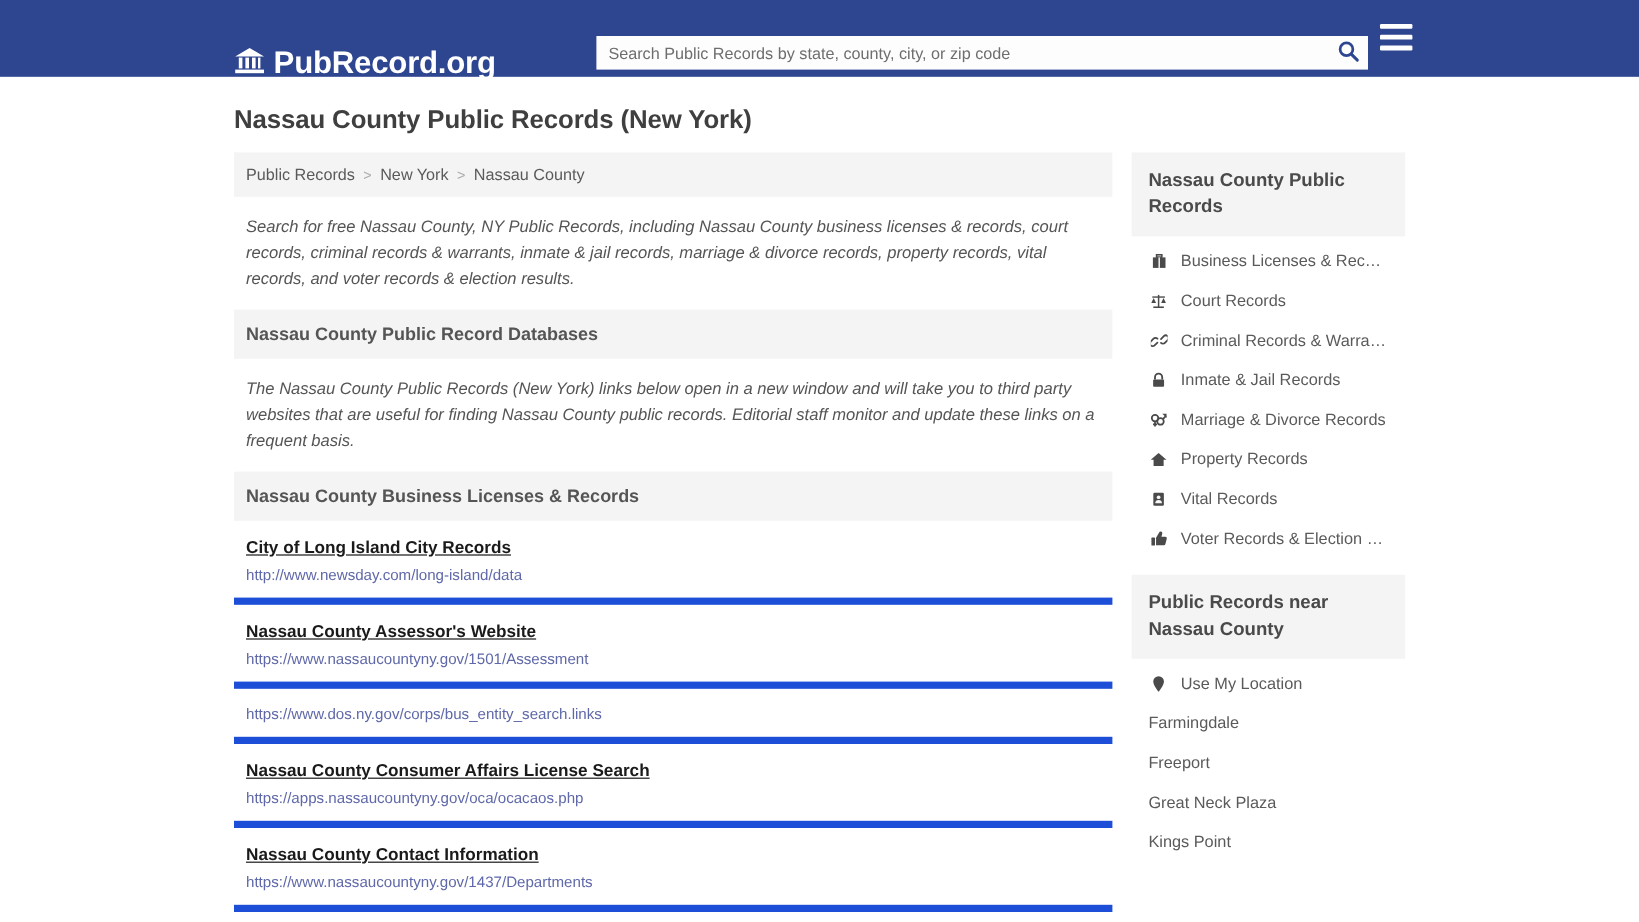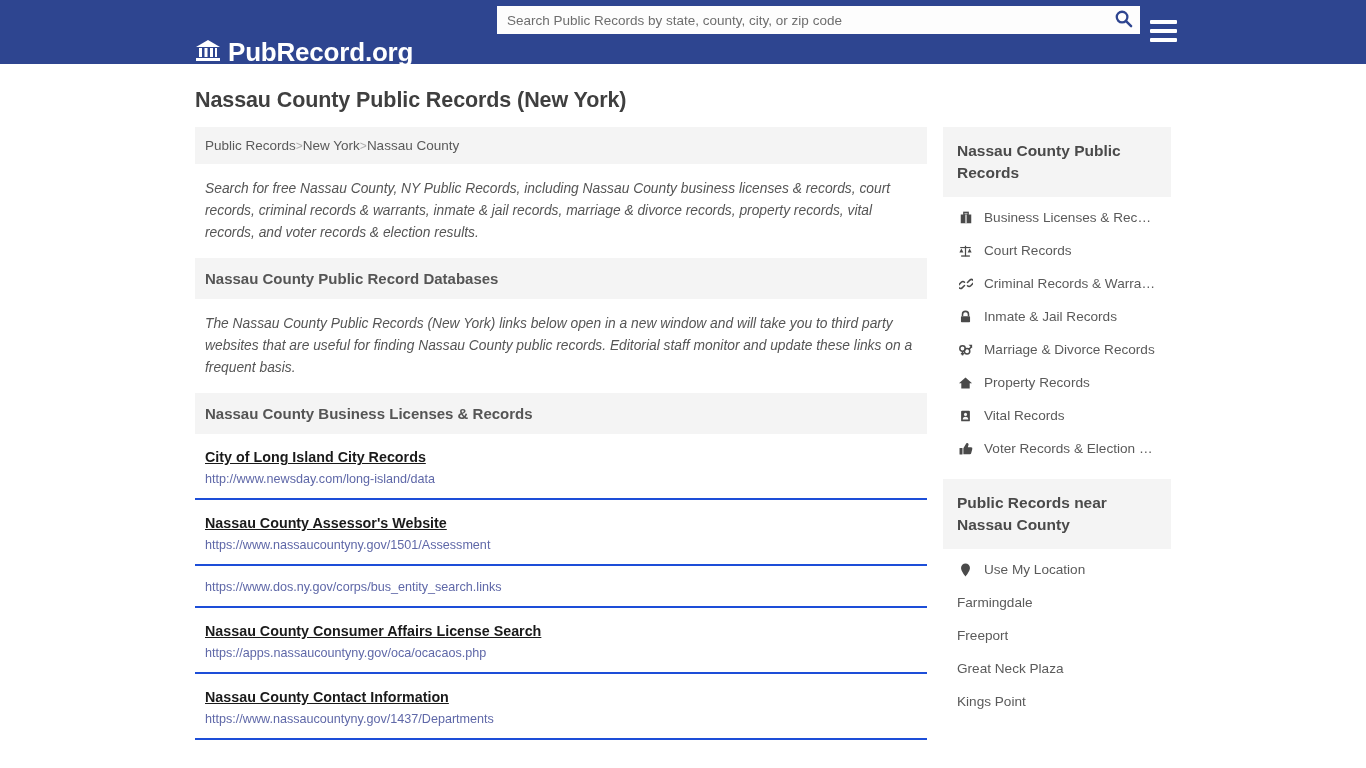--- a/index.html
+++ b/index.html
@@ -38,7 +38,7 @@
   .search-wrap {
     position: absolute;
     left: 497px;
-    top: 6px;
+    top: 30px;
     width: 643px;
     height: 28px;
     background: #fdfdfd;

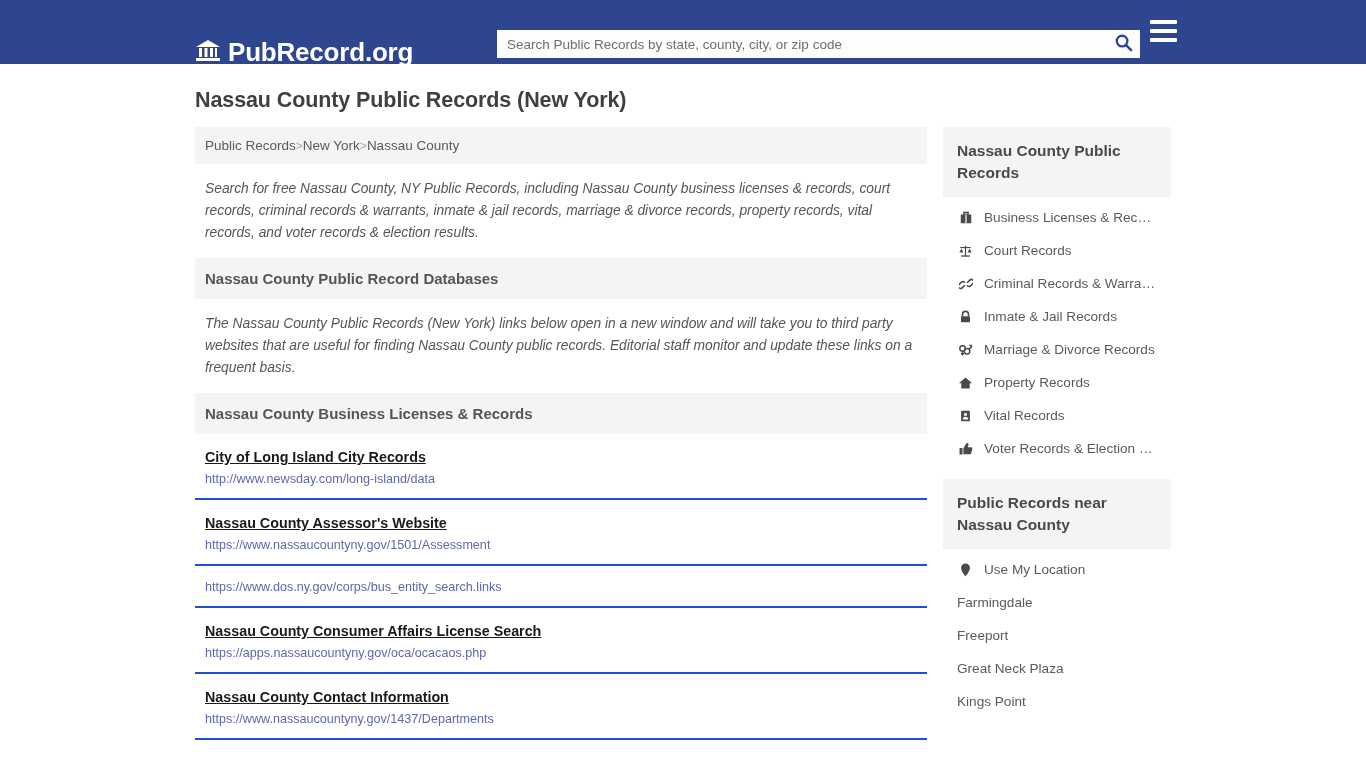--- a/index.html
+++ b/index.html
@@ -104,6 +104,7 @@
     color: #5a5a5a;
     display: flex;
     align-items: center;
+    gap: 7px;
     flex-wrap: wrap;
   }
   .breadcrumb a { color: #5a5a5a; text-decoration: none; }

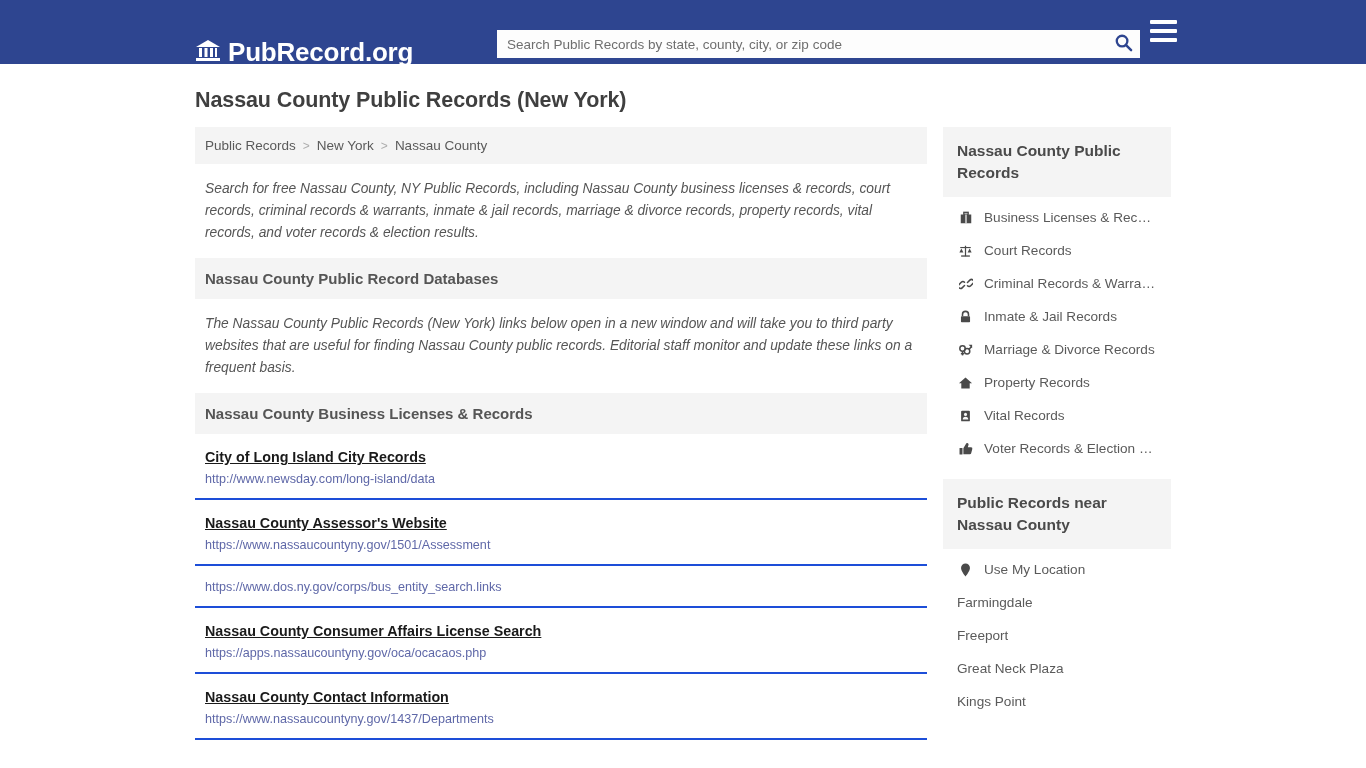--- a/index.html
+++ b/index.html
@@ -131,7 +131,7 @@
   
   .link-row {
     padding: 14px 10px 12px 10px;
-    border-bottom: 2px solid #1d4ed8;
+    border-bottom: 6px solid #1d4ed8;
   }
   .link-row:first-of-type { border-top: none; }
   .link-title {

